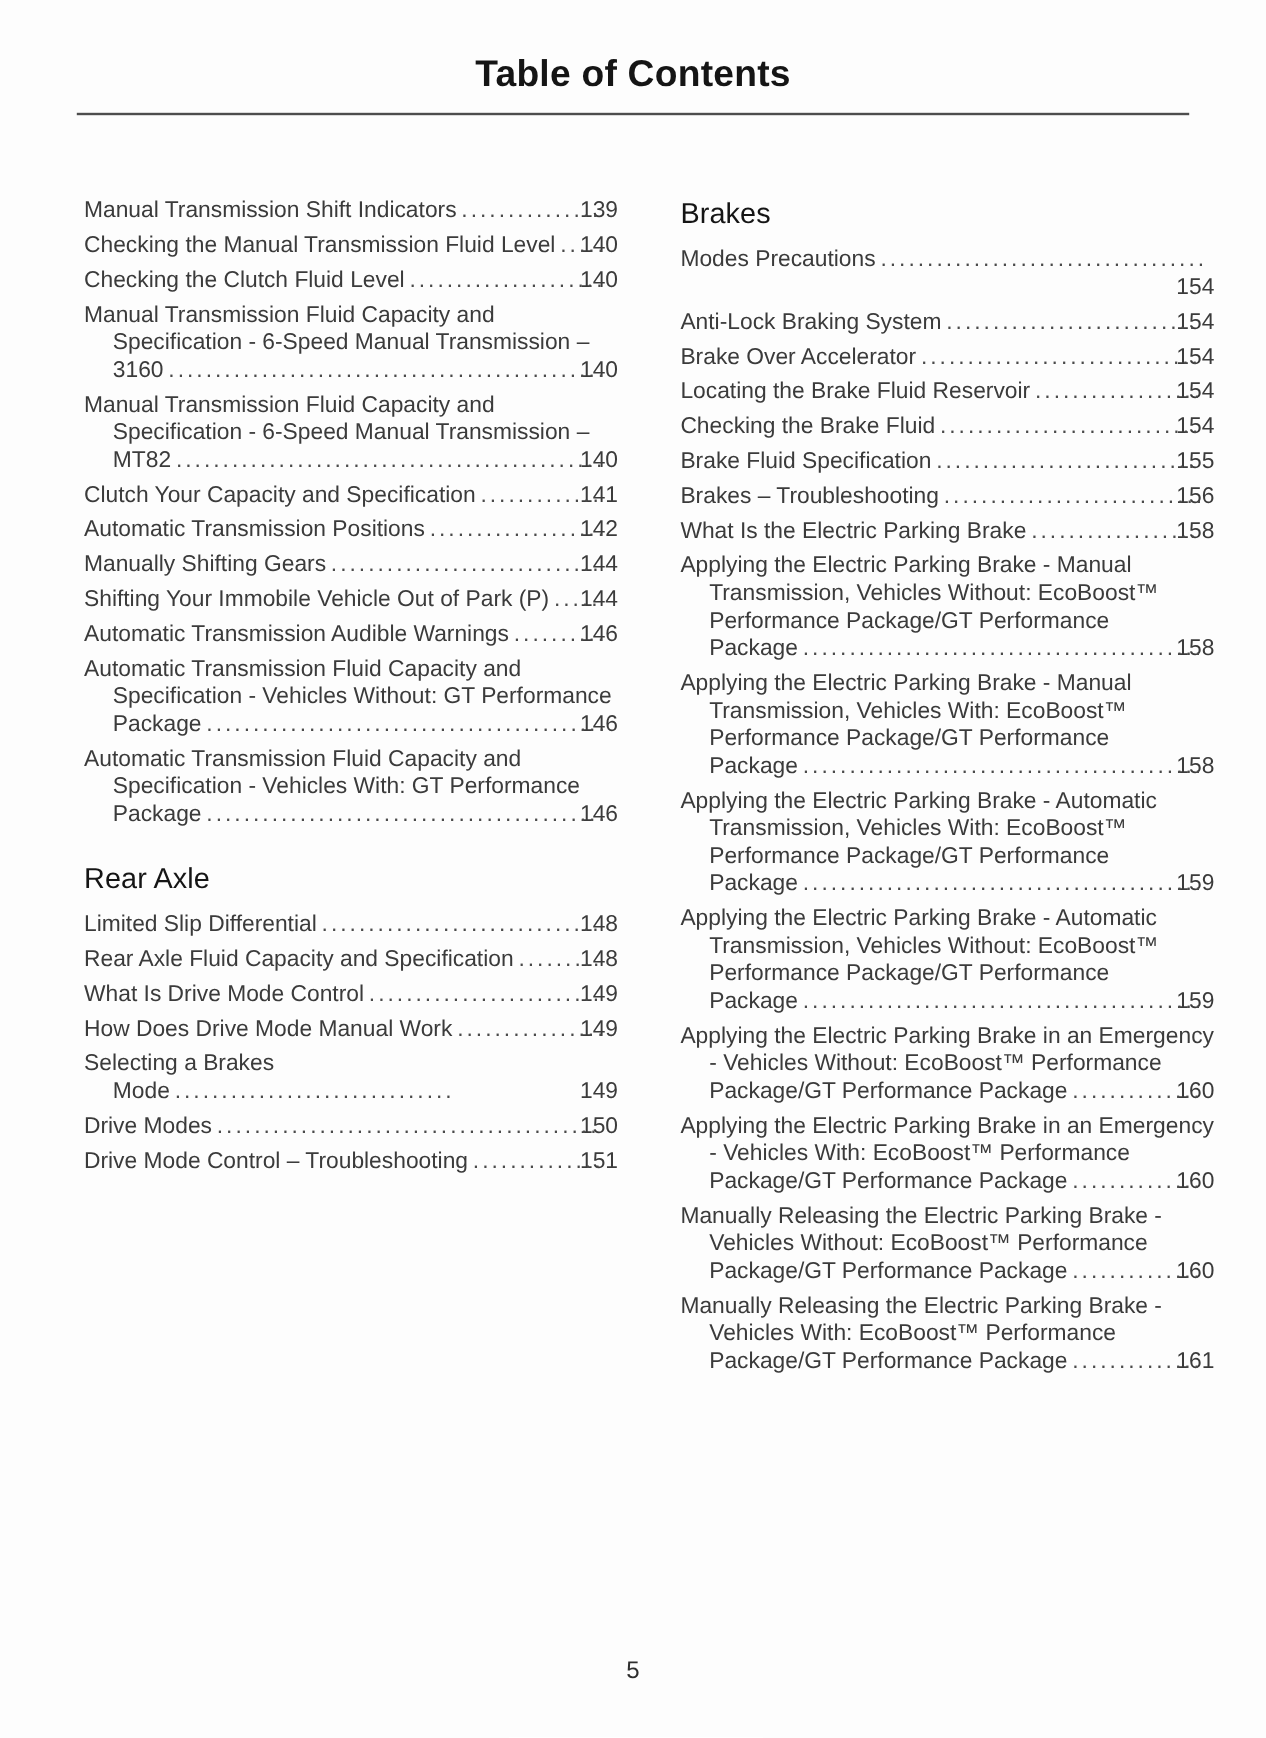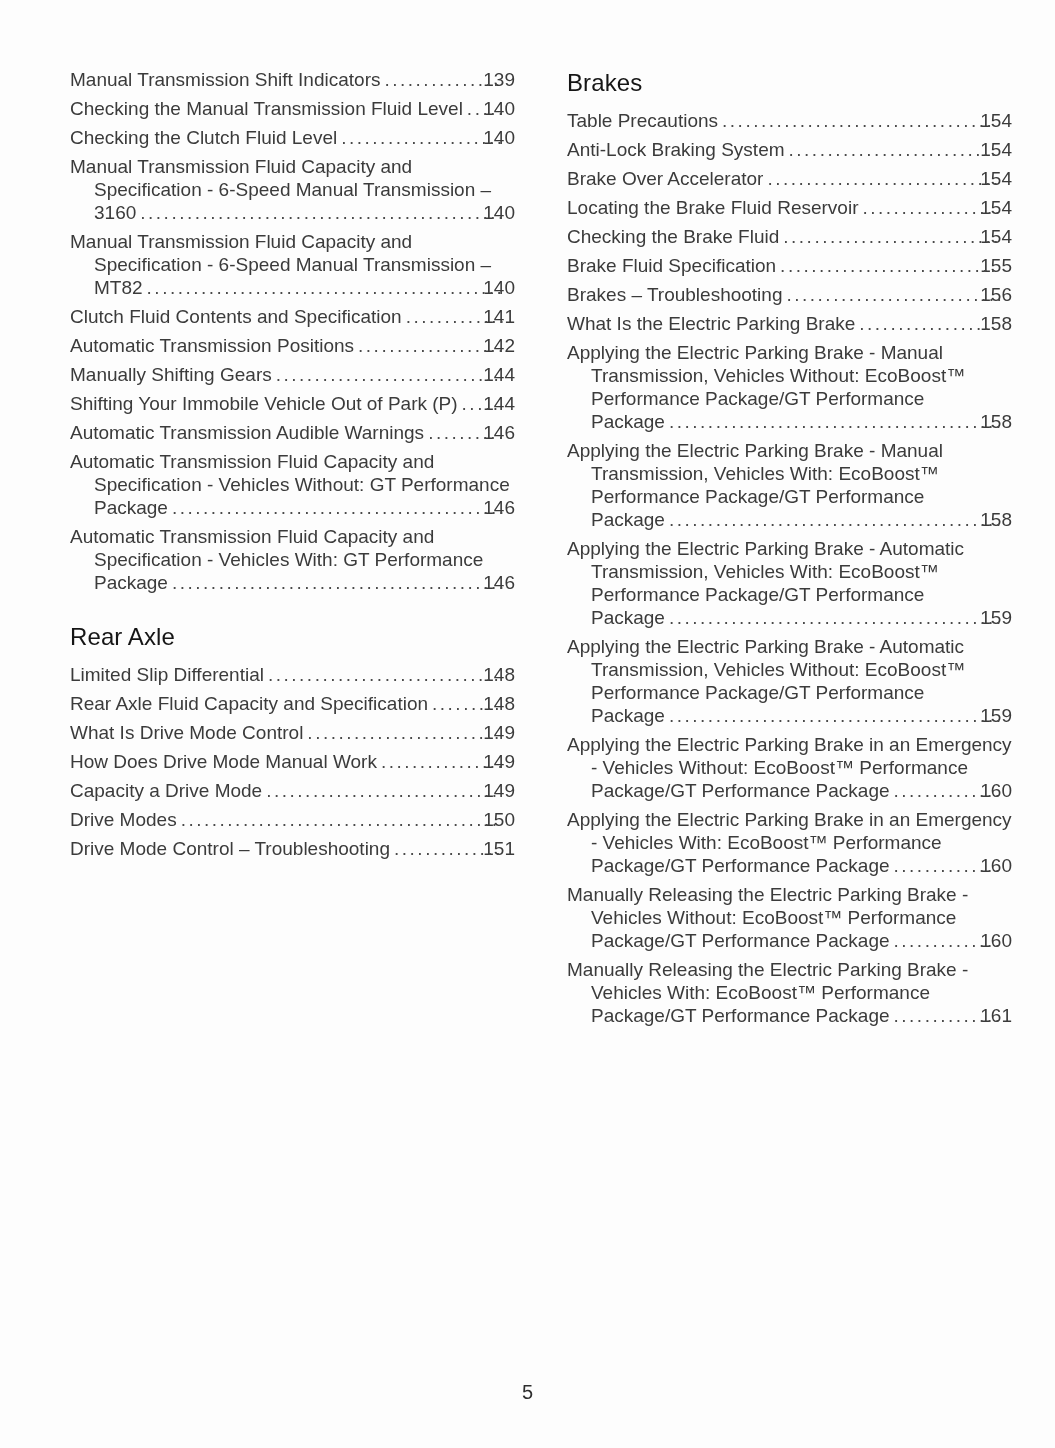--- a/index.html
+++ b/index.html
@@ -102,6 +102,10 @@
 
 <div class="page">
 
+  <header class="toc-header">
+    <h1 class="page-title">Table of Contents</h1>
+    <hr class="title-divider">
+  </header>
 
   <main class="columns">
     <div class="col">

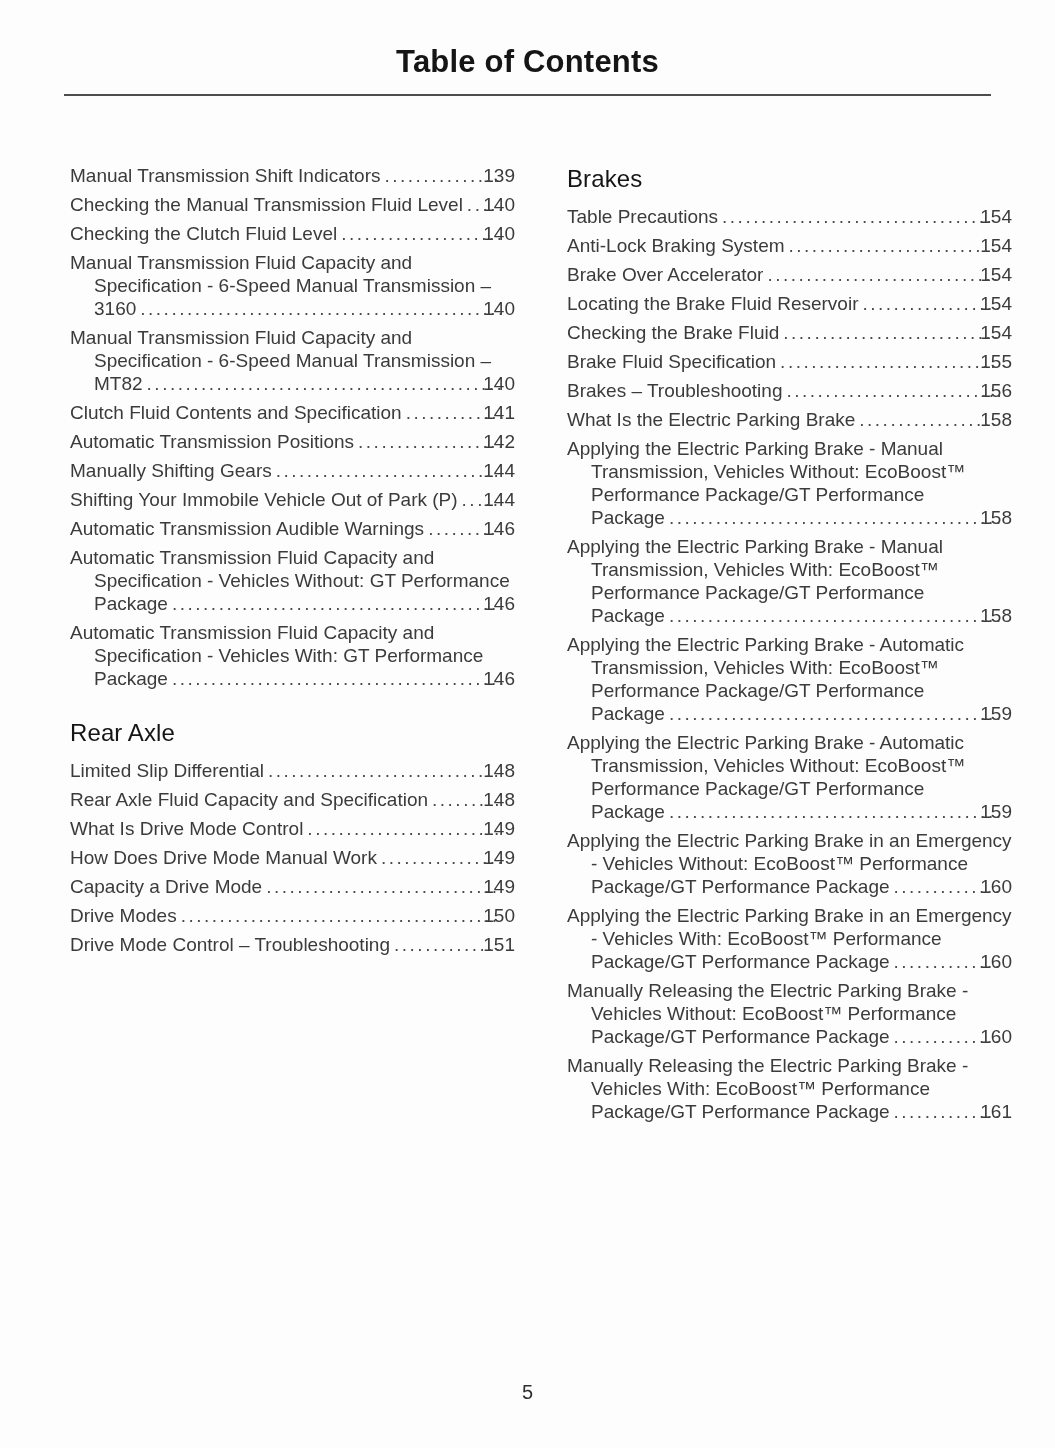--- a/index.html
+++ b/index.html
@@ -164,7 +164,7 @@
   <section class="toc-section">
     <h2 class="section-heading">Brakes</h2>
 
-  <div class="toc-entry"><span class="entry-title">Table Precautions</span><span class="leader-dots">...................................</span><span class="entry-page">154</span></div>
+  <div class="toc-entry"><span class="entry-title">Modes Precautions</span><span class="leader-dots">...................................</span><span class="entry-page">154</span></div>
 
   <div class="toc-entry"><span class="entry-title">Anti-Lock Braking System</span><span class="leader-dots">...........................</span><span class="entry-page">154</span></div>
 

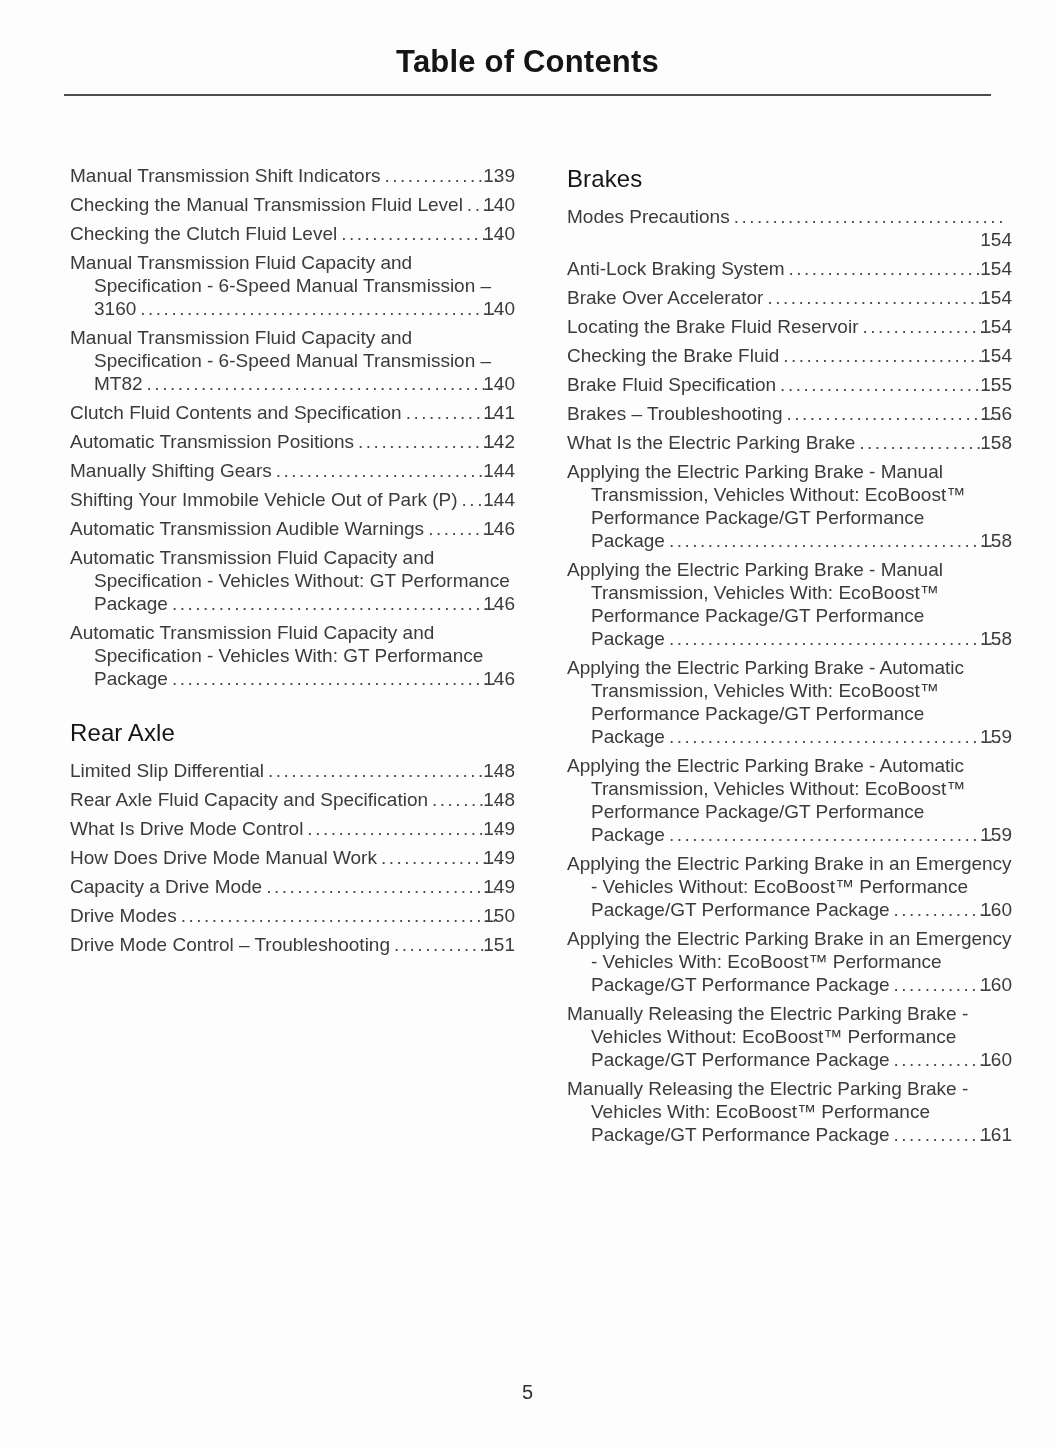--- a/index.html
+++ b/index.html
@@ -121,7 +121,7 @@
 
   <div class="toc-entry"><span class="entry-title">Manual Transmission Fluid Capacity and Specification - 6-Speed Manual Transmission – MT82</span><span class="leader-dots">..............................................</span><span class="entry-page">140</span></div>
 
-  <div class="toc-entry"><span class="entry-title">Clutch Fluid Contents and Specification</span><span class="leader-dots">.............</span><span class="entry-page">141</span></div>
+  <div class="toc-entry"><span class="entry-title">Clutch Your Capacity and Specification</span><span class="leader-dots">.............</span><span class="entry-page">141</span></div>
 </section>
 
   <section class="toc-section">

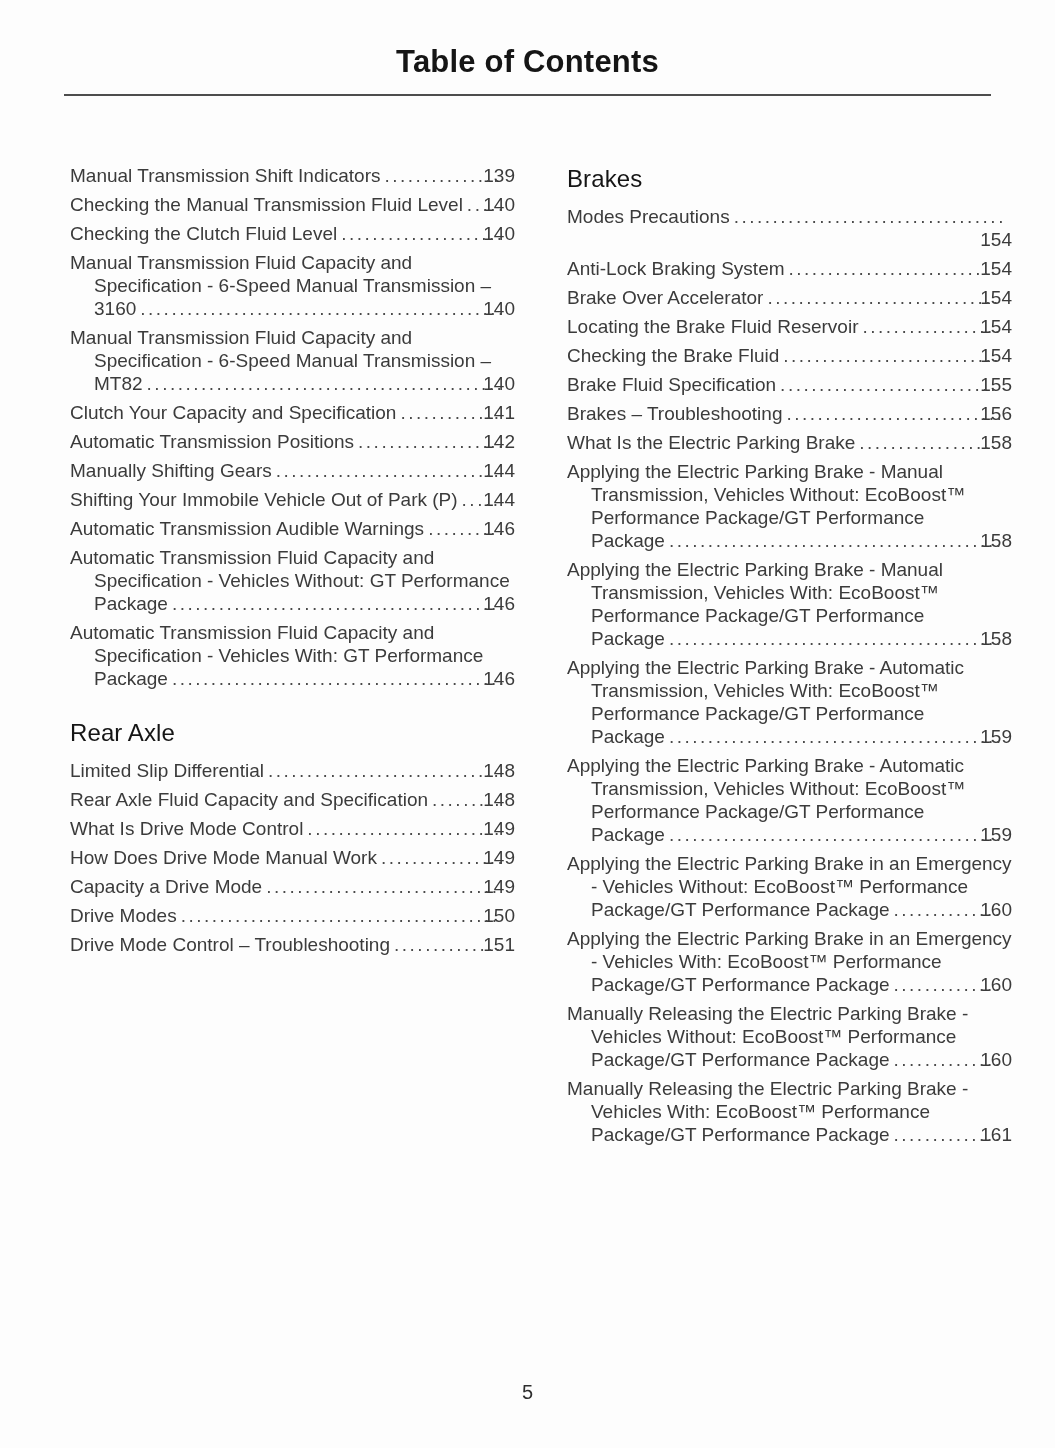--- a/index.html
+++ b/index.html
@@ -153,7 +153,7 @@
 
   <div class="toc-entry"><span class="entry-title">How Does Drive Mode Manual Work</span><span class="leader-dots">................</span><span class="entry-page">149</span></div>
 
-  <div class="toc-entry"><span class="entry-title">Capacity a Drive Mode</span><span class="leader-dots">..............................</span><span class="entry-page">149</span></div>
+  <div class="toc-entry"><span class="entry-title">Selecting a Brakes Mode</span><span class="leader-dots">..............................</span><span class="entry-page">149</span></div>
 
   <div class="toc-entry"><span class="entry-title">Drive Modes</span><span class="leader-dots">.........................................</span><span class="entry-page">150</span></div>
 

